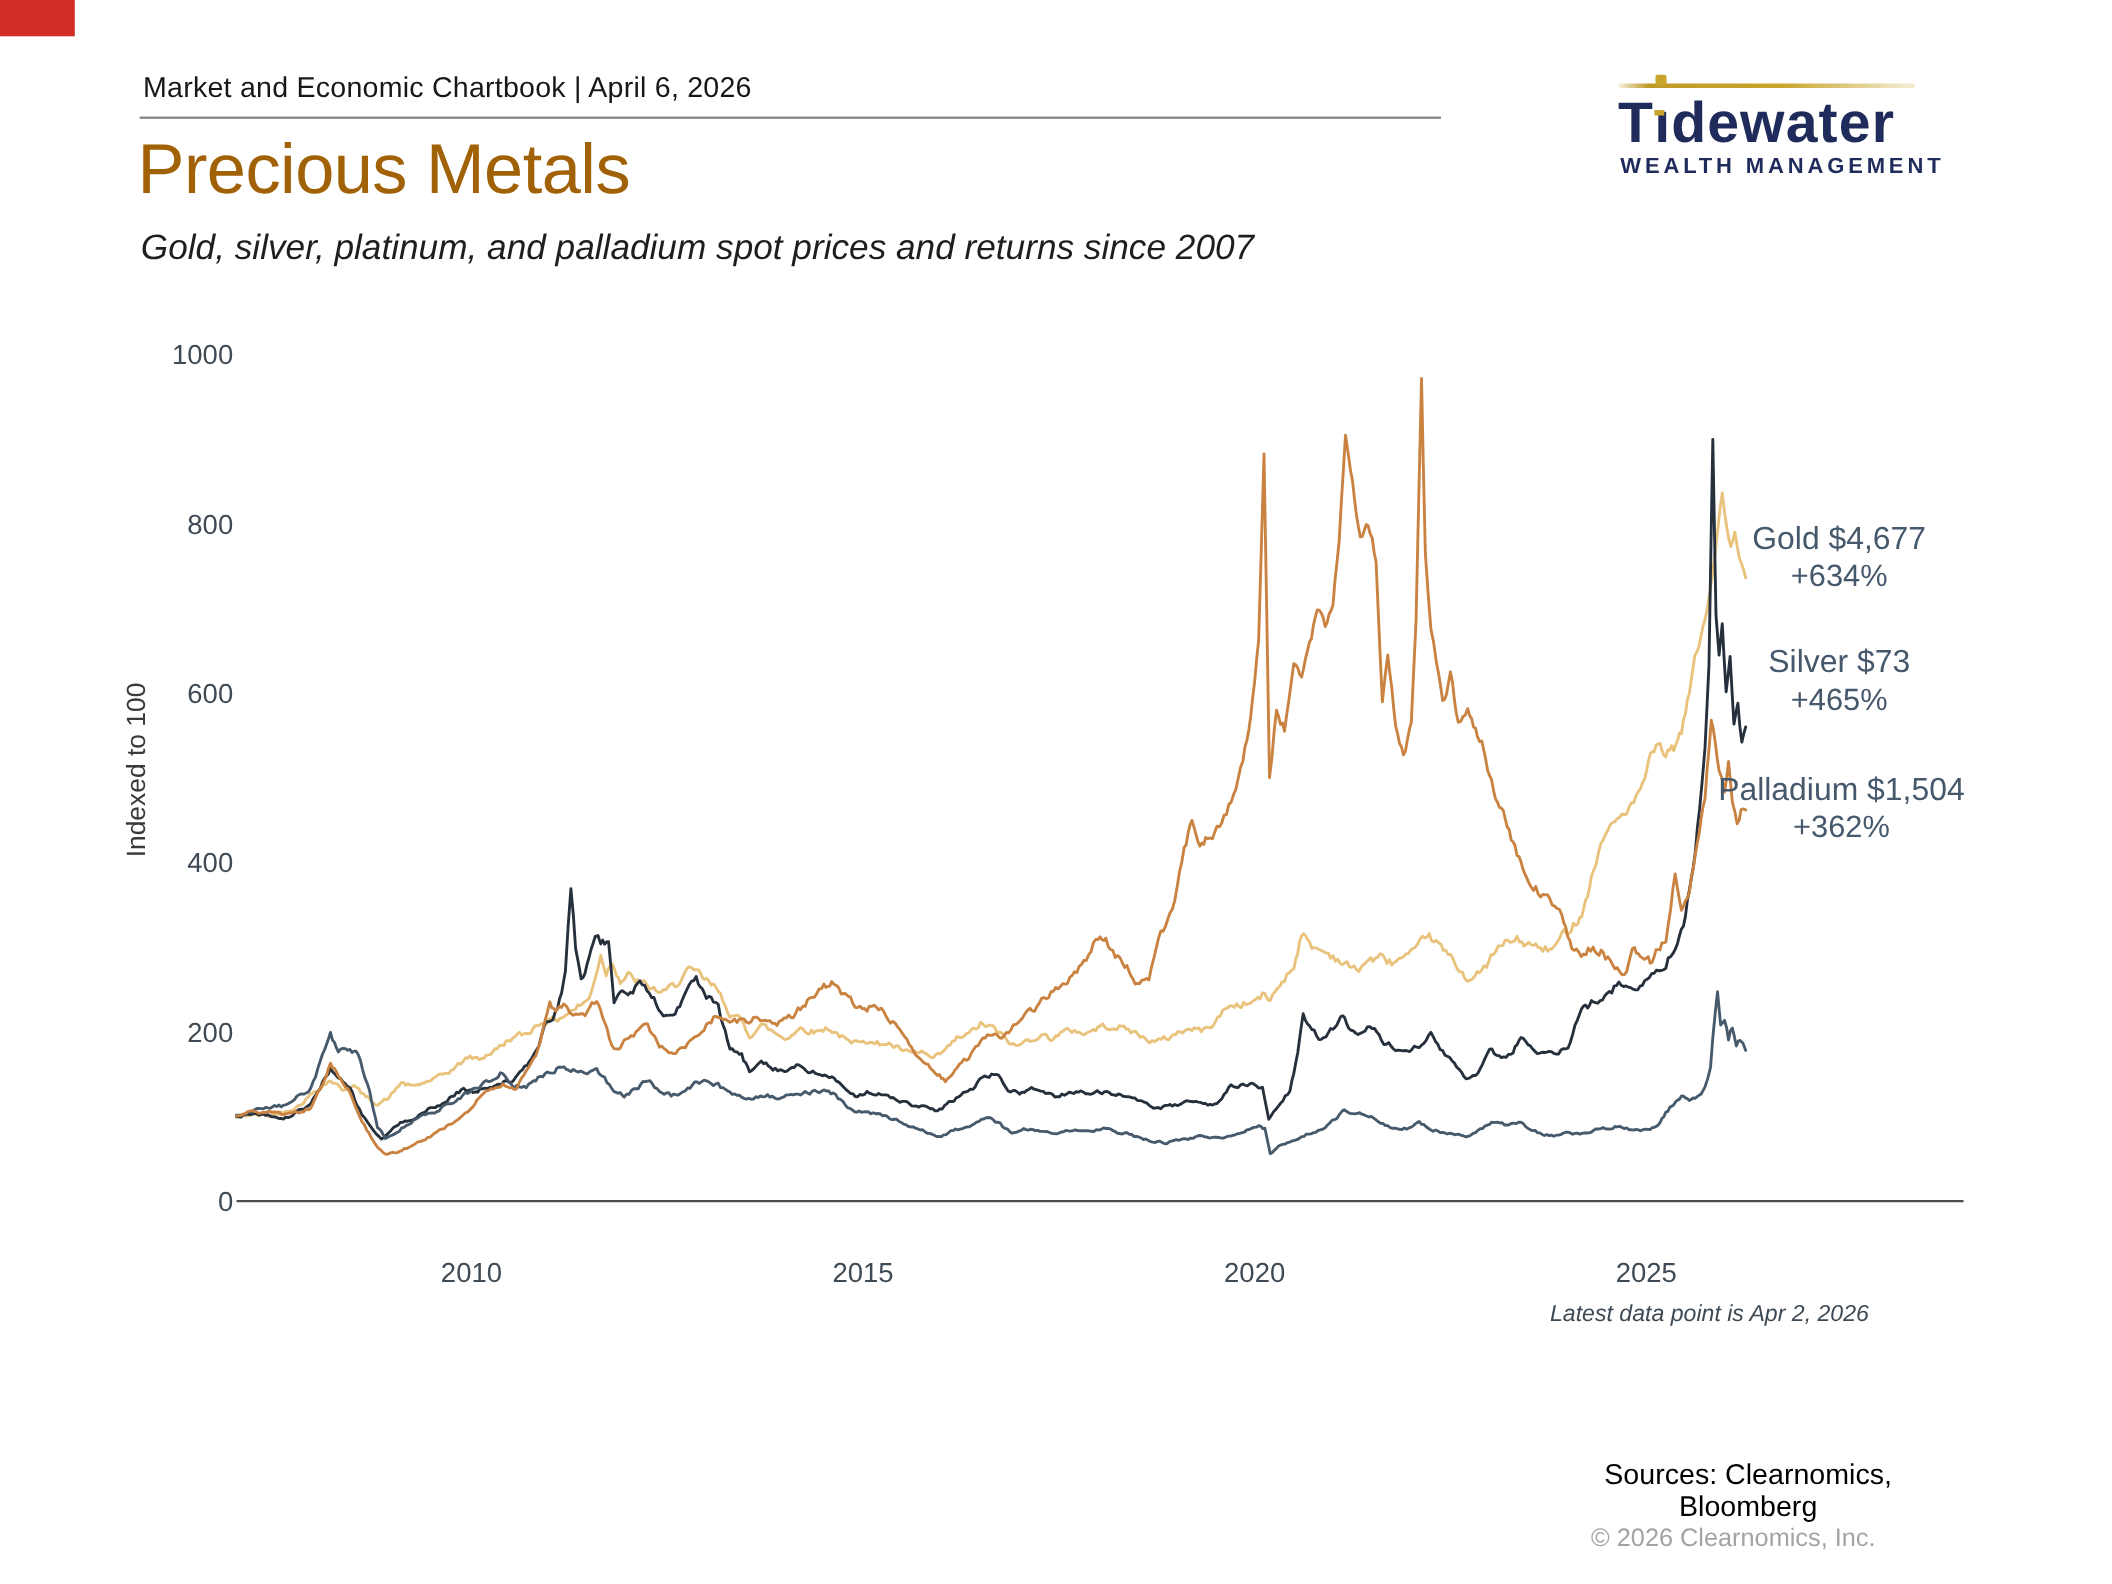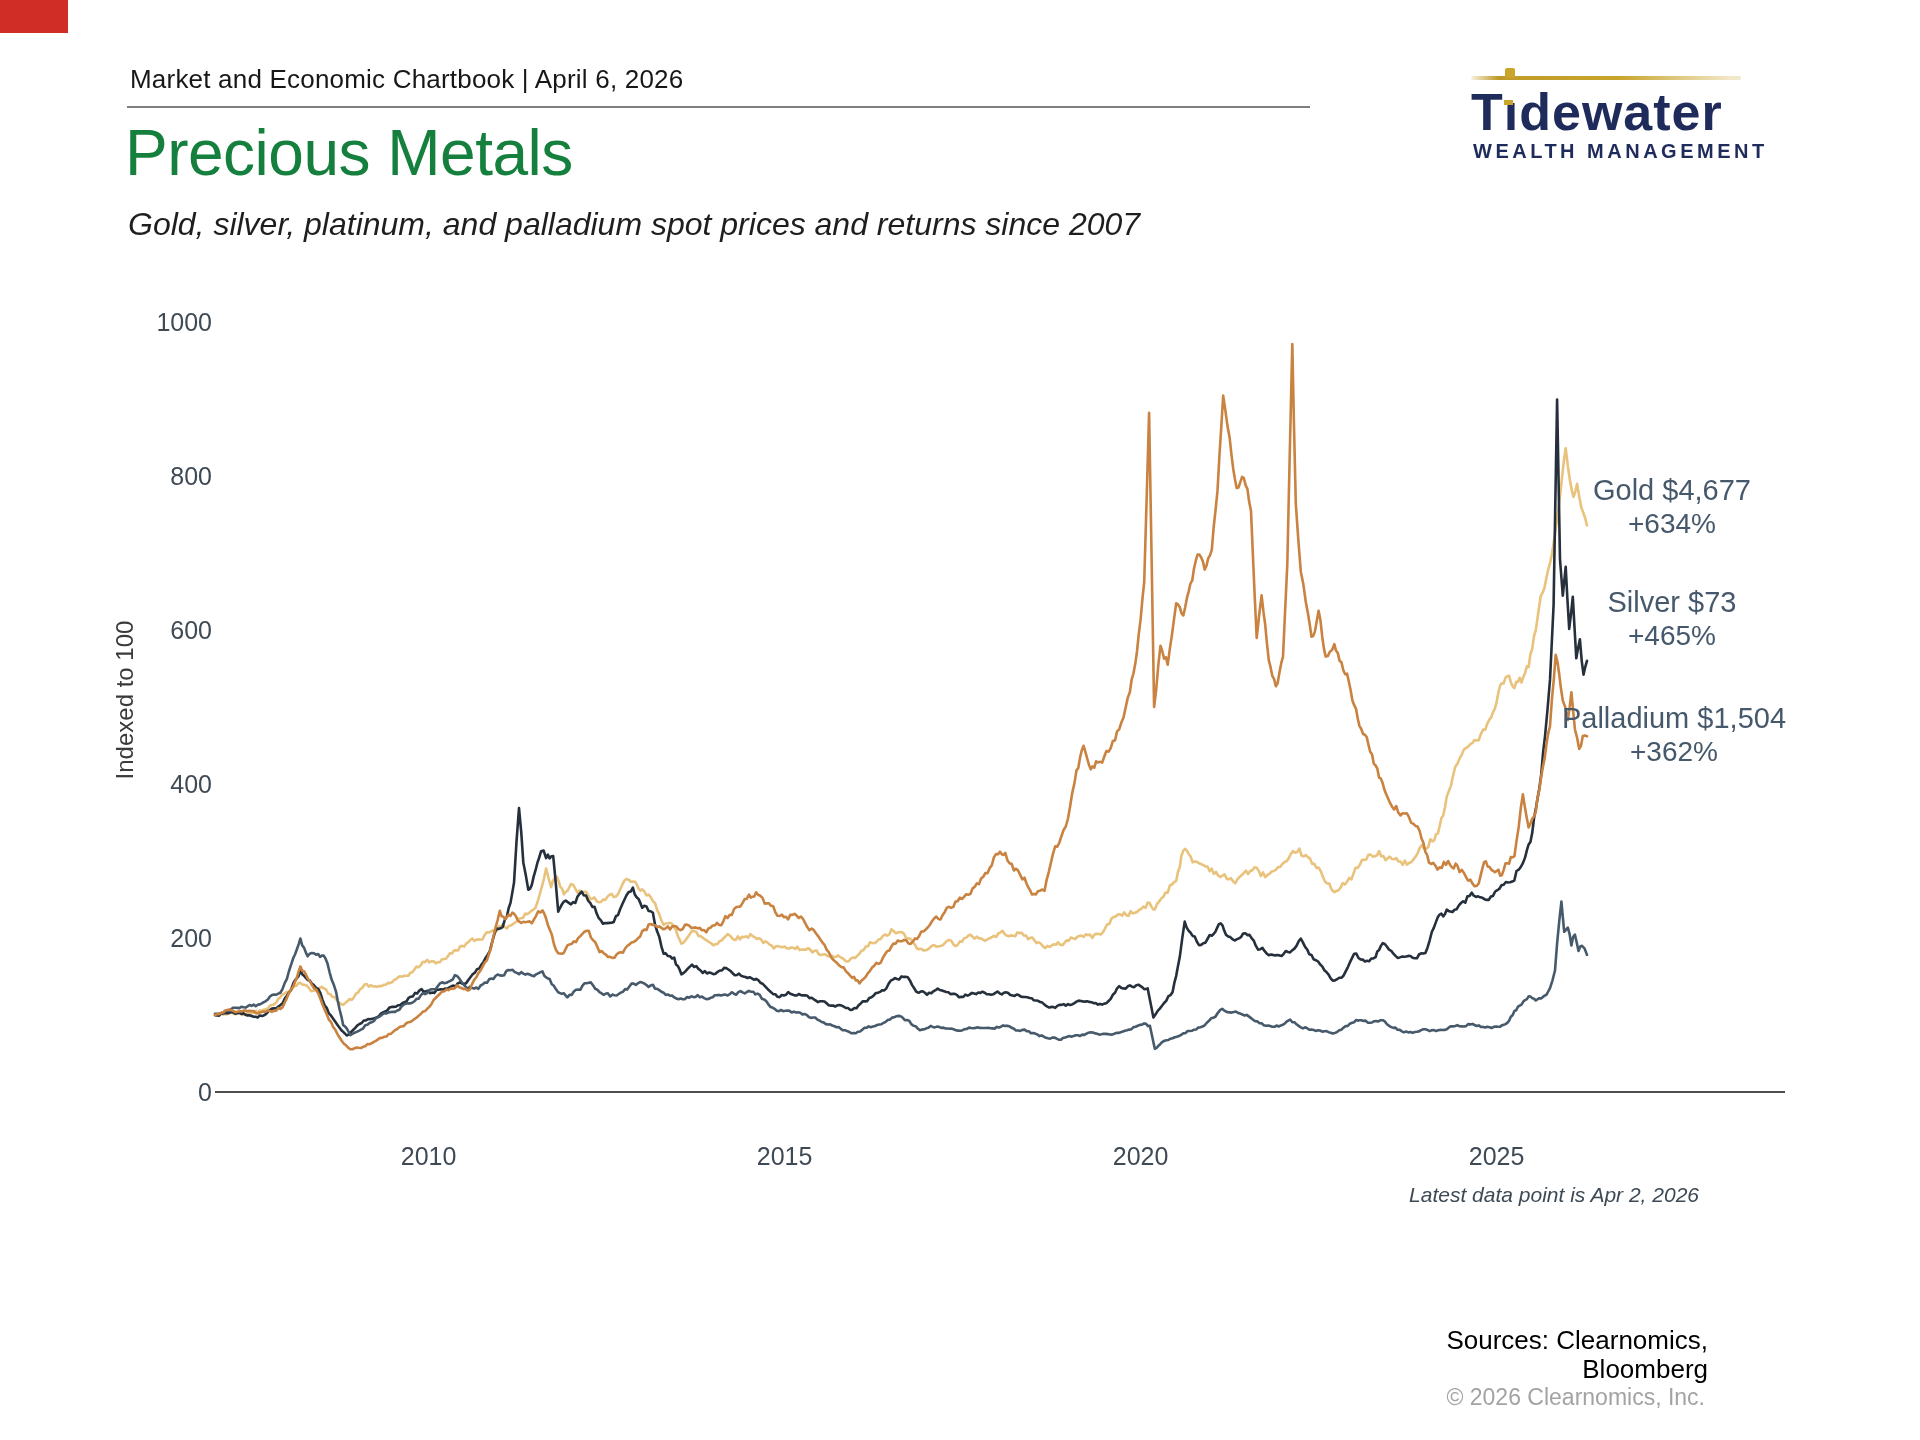--- a/index.html
+++ b/index.html
@@ -12,7 +12,7 @@
            color:#171717;letter-spacing:0.2px;}
   .divider{position:absolute;left:127px;top:106px;width:1183px;height:2px;background:#7f7f7f;}
   .page-title{position:absolute;left:125px;top:116px;font-size:64px;font-weight:500;
-              color:#15803d;letter-spacing:-0.5px;}
+              color:#a16207;letter-spacing:-0.5px;}
   .page-subtitle{position:absolute;left:128px;top:206px;font-size:32px;font-style:italic;
                  font-weight:500;color:#1e1e1e;}
 

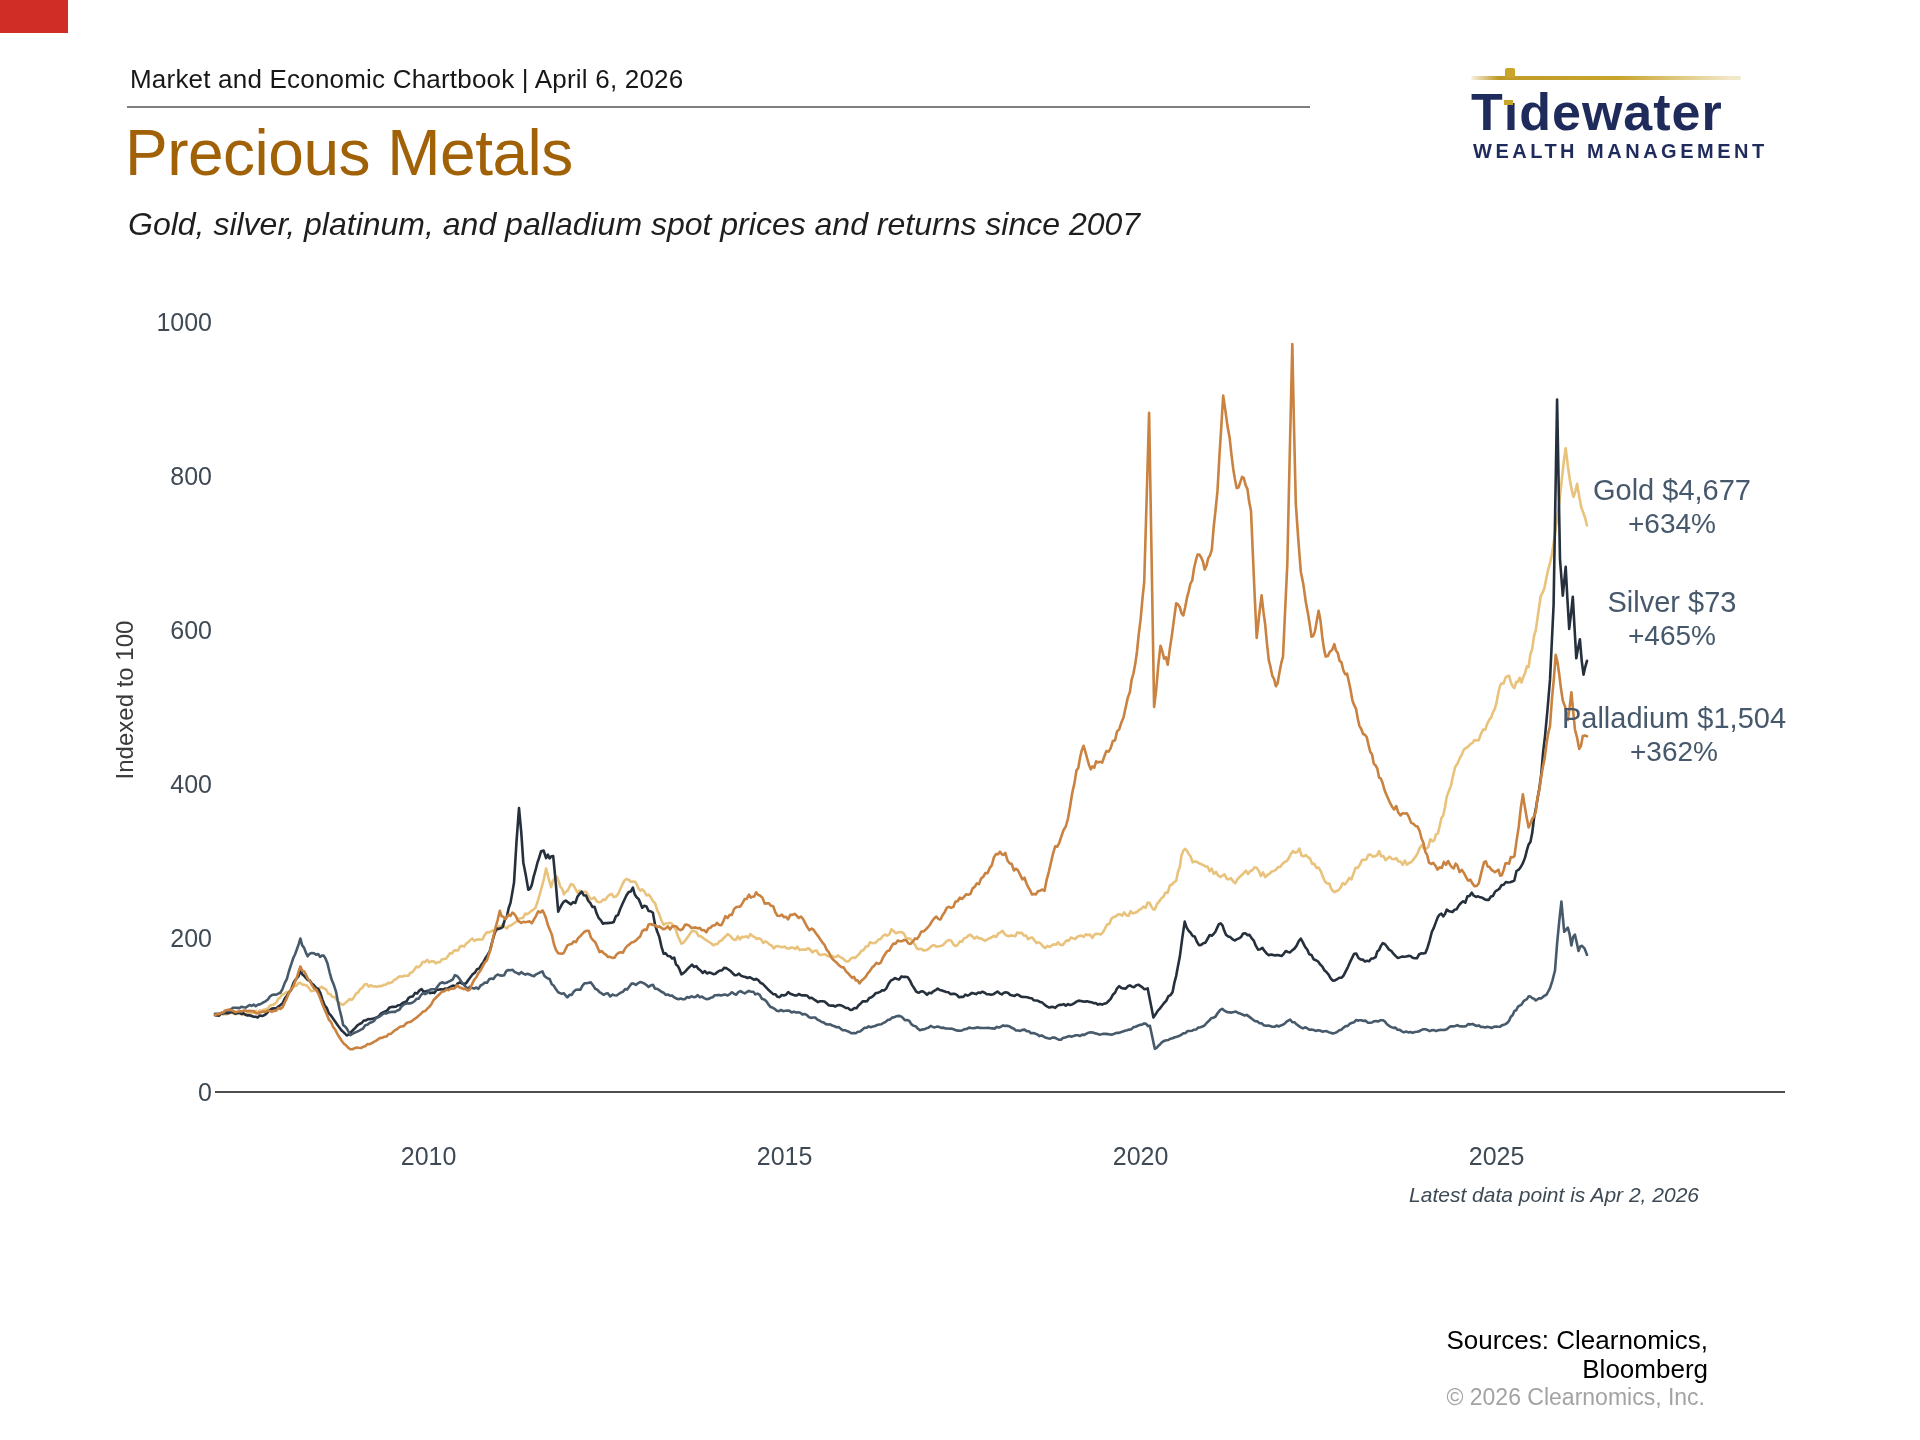--- a/index.html
+++ b/index.html
@@ -50,7 +50,7 @@
 
   .latest-note{position:absolute;right:153px;top:1183px;font-size:21px;font-style:italic;
                font-weight:500;color:#3d4954;}
-  .sources{position:absolute;right:144px;top:1326px;text-align:right;font-size:26px;
+  .sources{position:absolute;right:132px;top:1326px;text-align:center;font-size:26px;
            color:#000;line-height:29px;}
   .copyright{position:absolute;right:147px;top:1384px;text-align:right;font-size:23px;
              color:#a3a3a3;}

